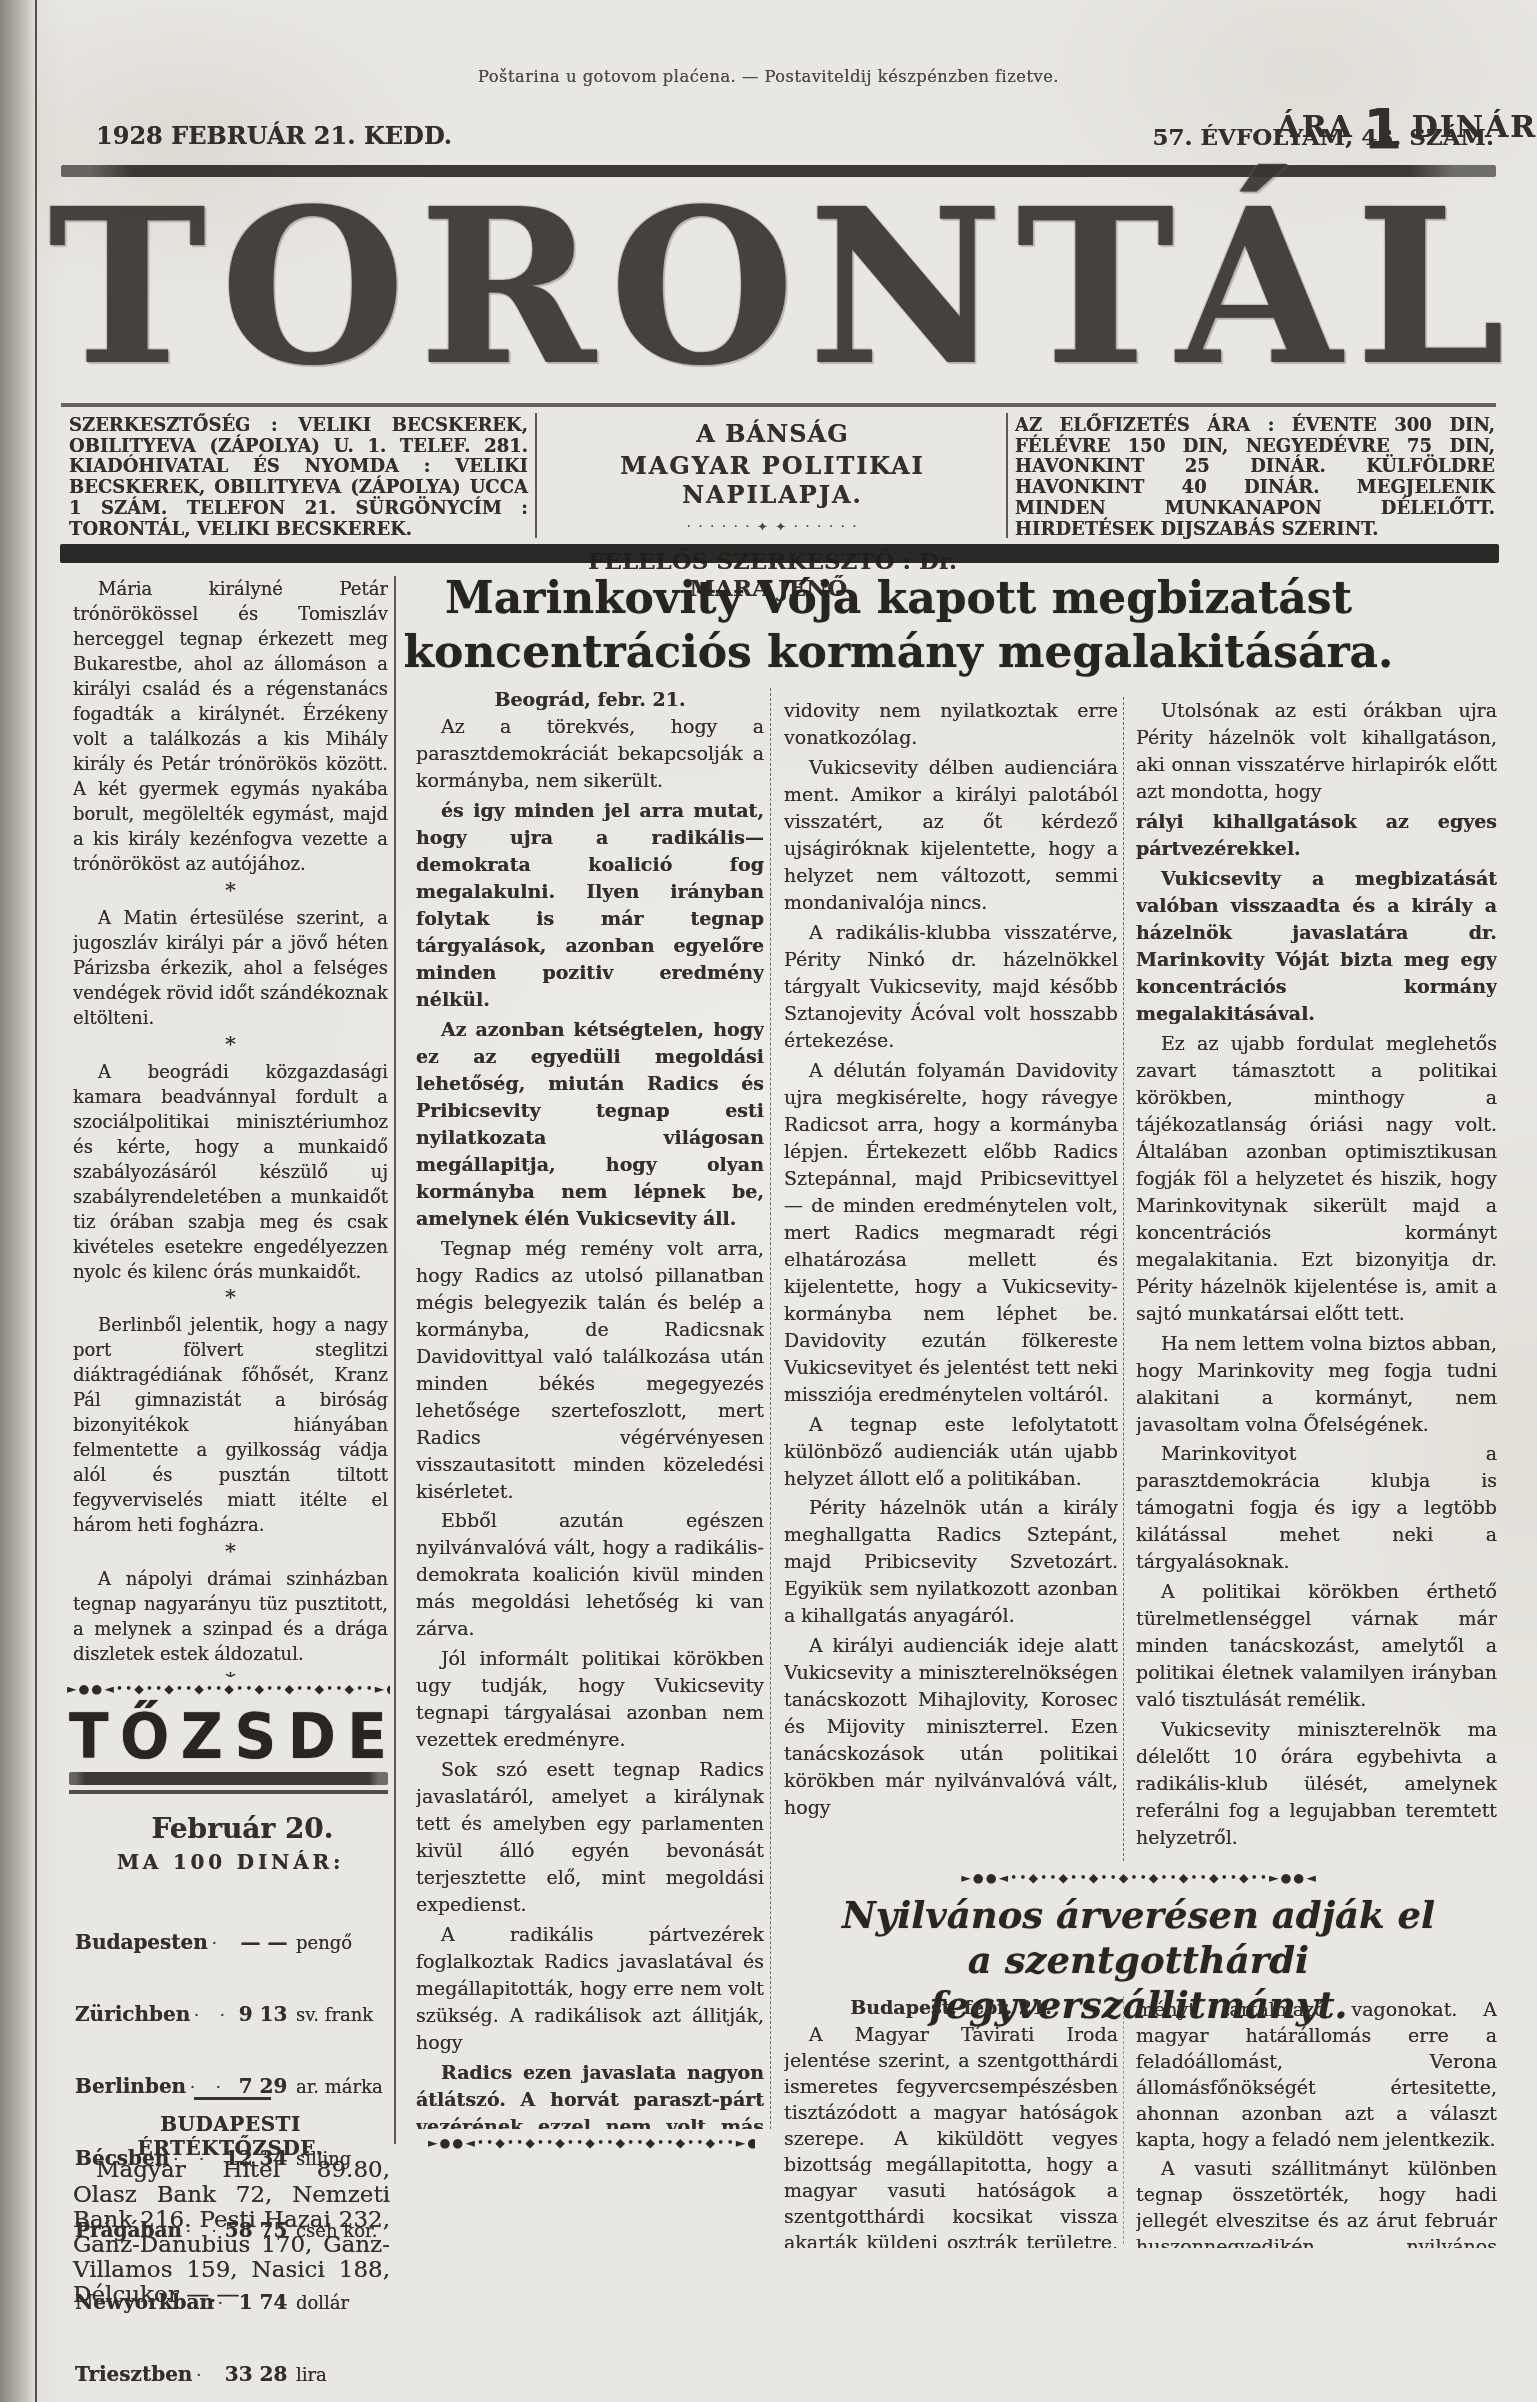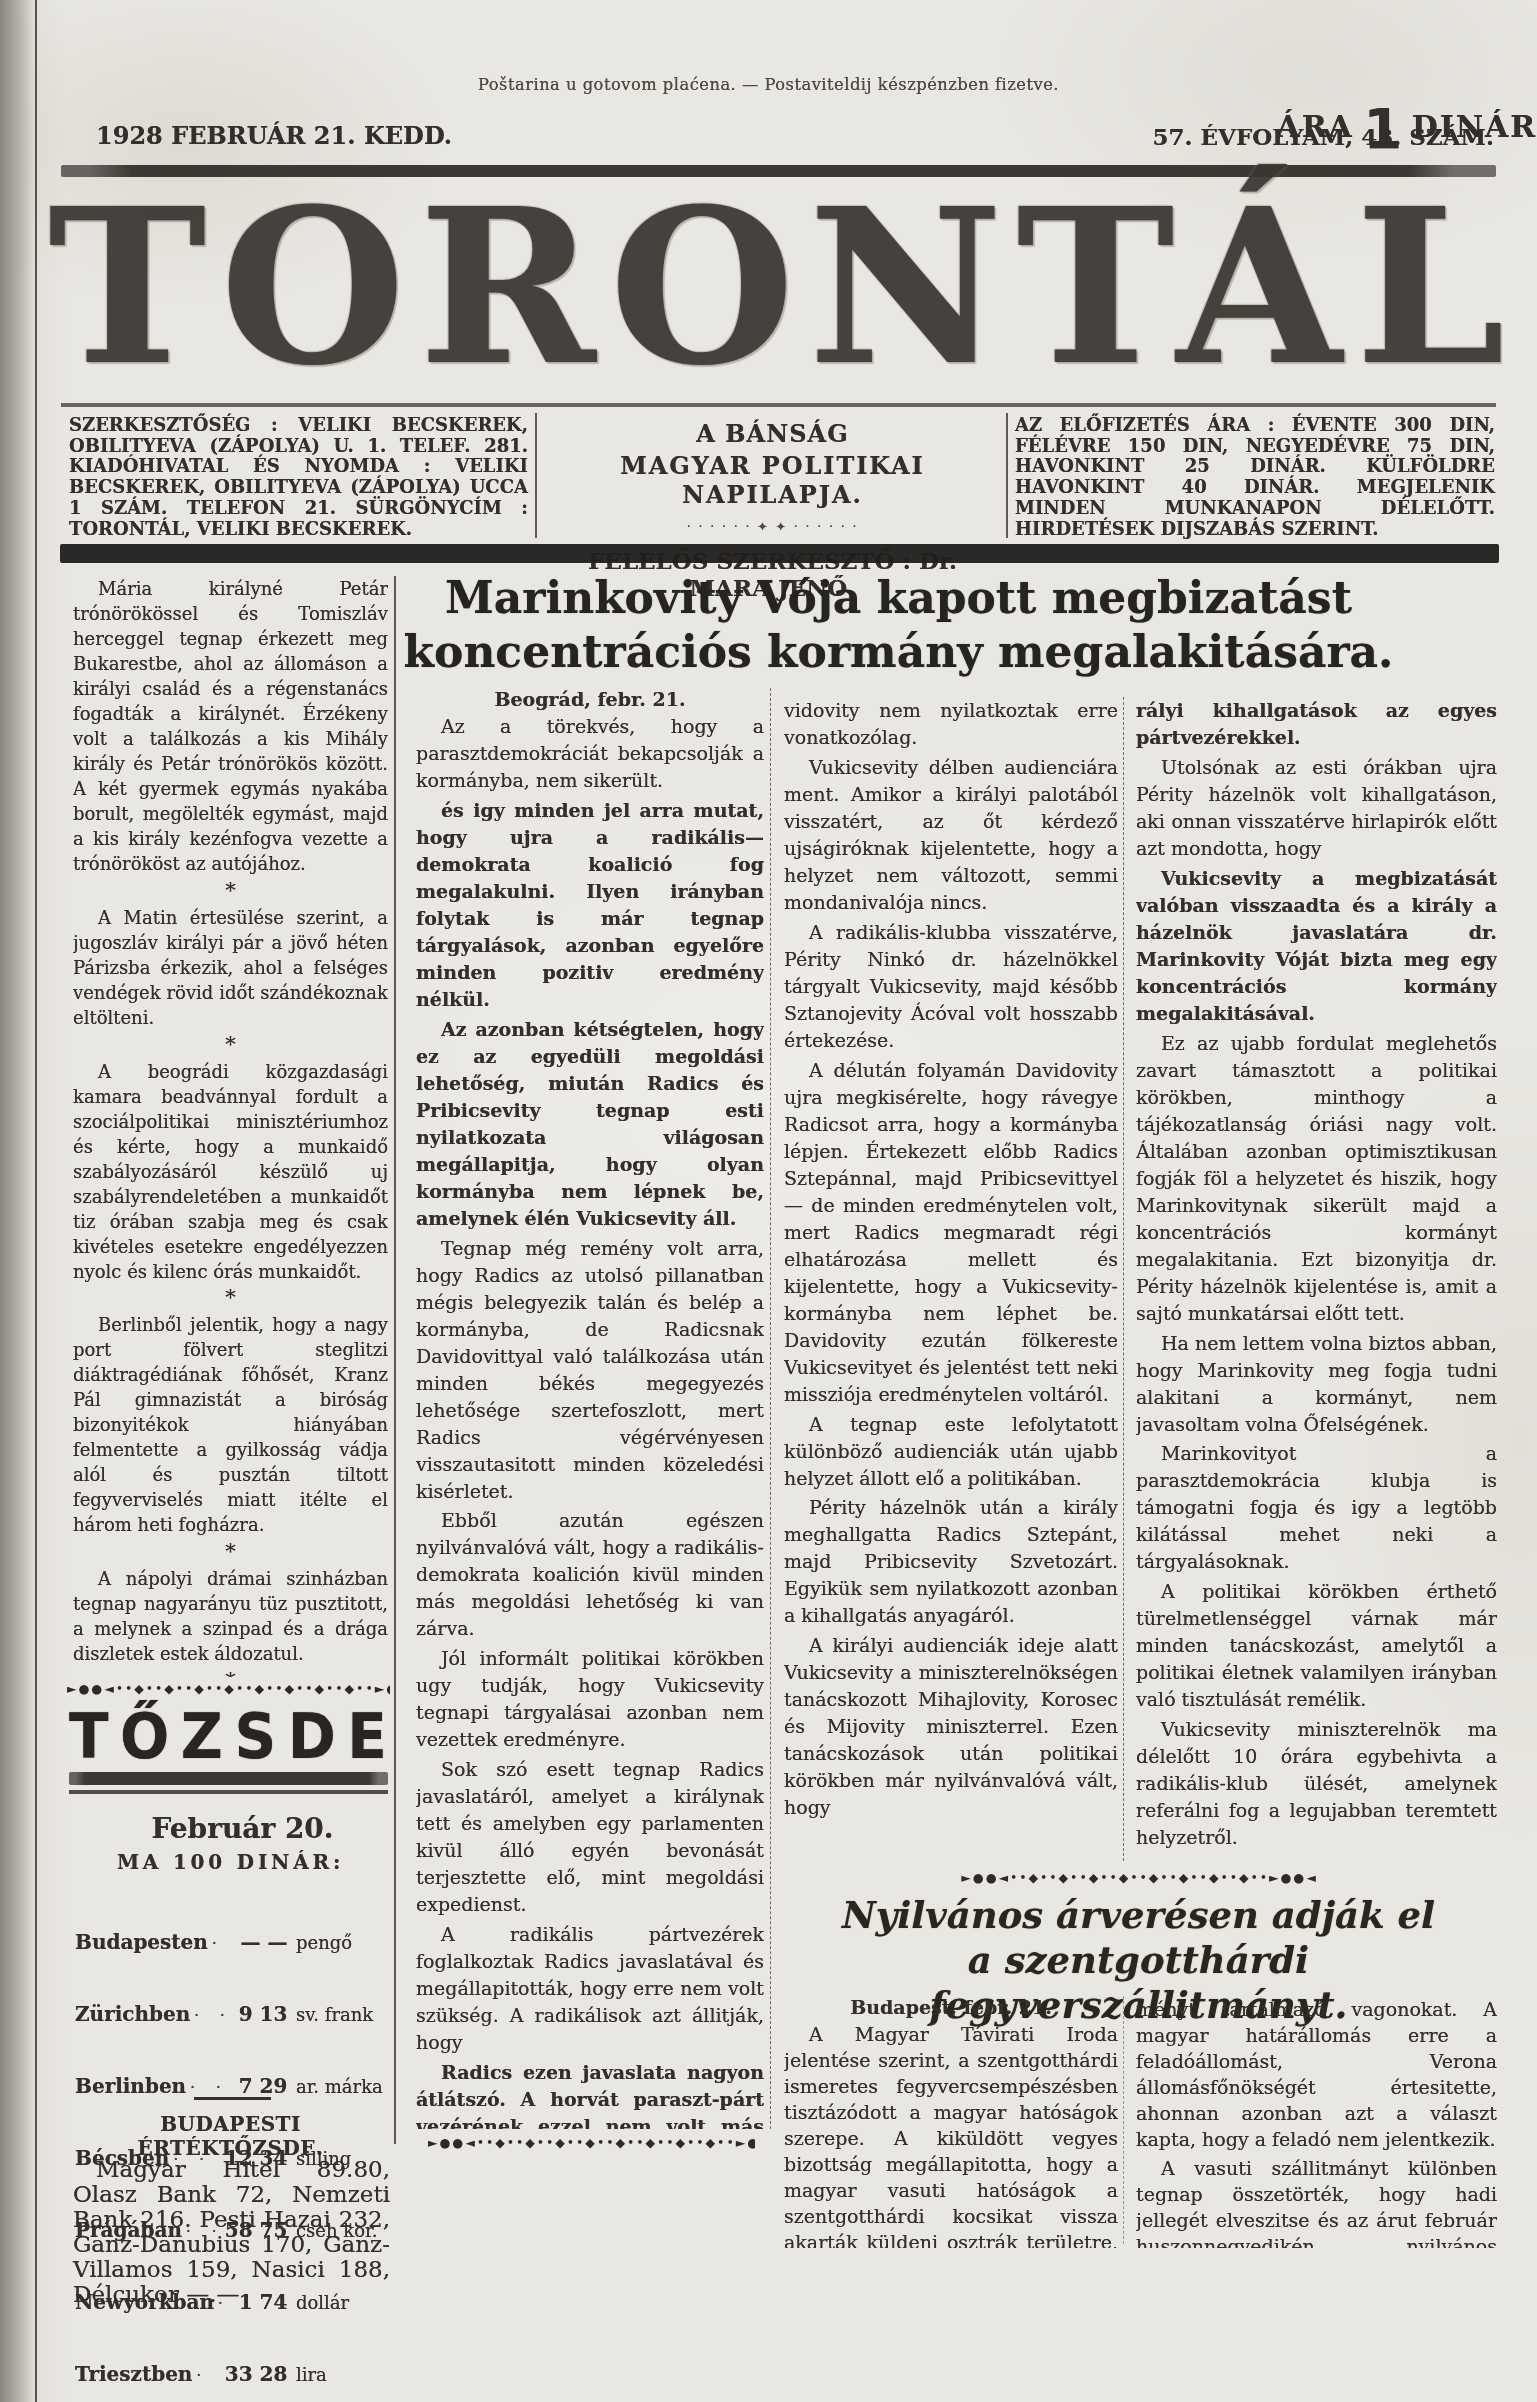--- a/index.html
+++ b/index.html
@@ -36,7 +36,7 @@
        white-space:nowrap;overflow:hidden;}
 
   
-  .postage{left:0;top:67px;width:1537px;text-align:center;font-size:16.3px;letter-spacing:0.5px;color:#4d4943;margin-top:8px;}
+  .postage{left:0;top:67px;width:1537px;text-align:center;font-size:16.3px;letter-spacing:0.5px;color:#4d4943;}
   .date-left{left:96px;top:121px;font-size:24px;font-weight:bold;}
   .price{left:0;top:96px;width:1537px;text-align:right;font-weight:bold;}
   .price .w{font-size:30px;letter-spacing:1.9px;vertical-align:17.3px;}

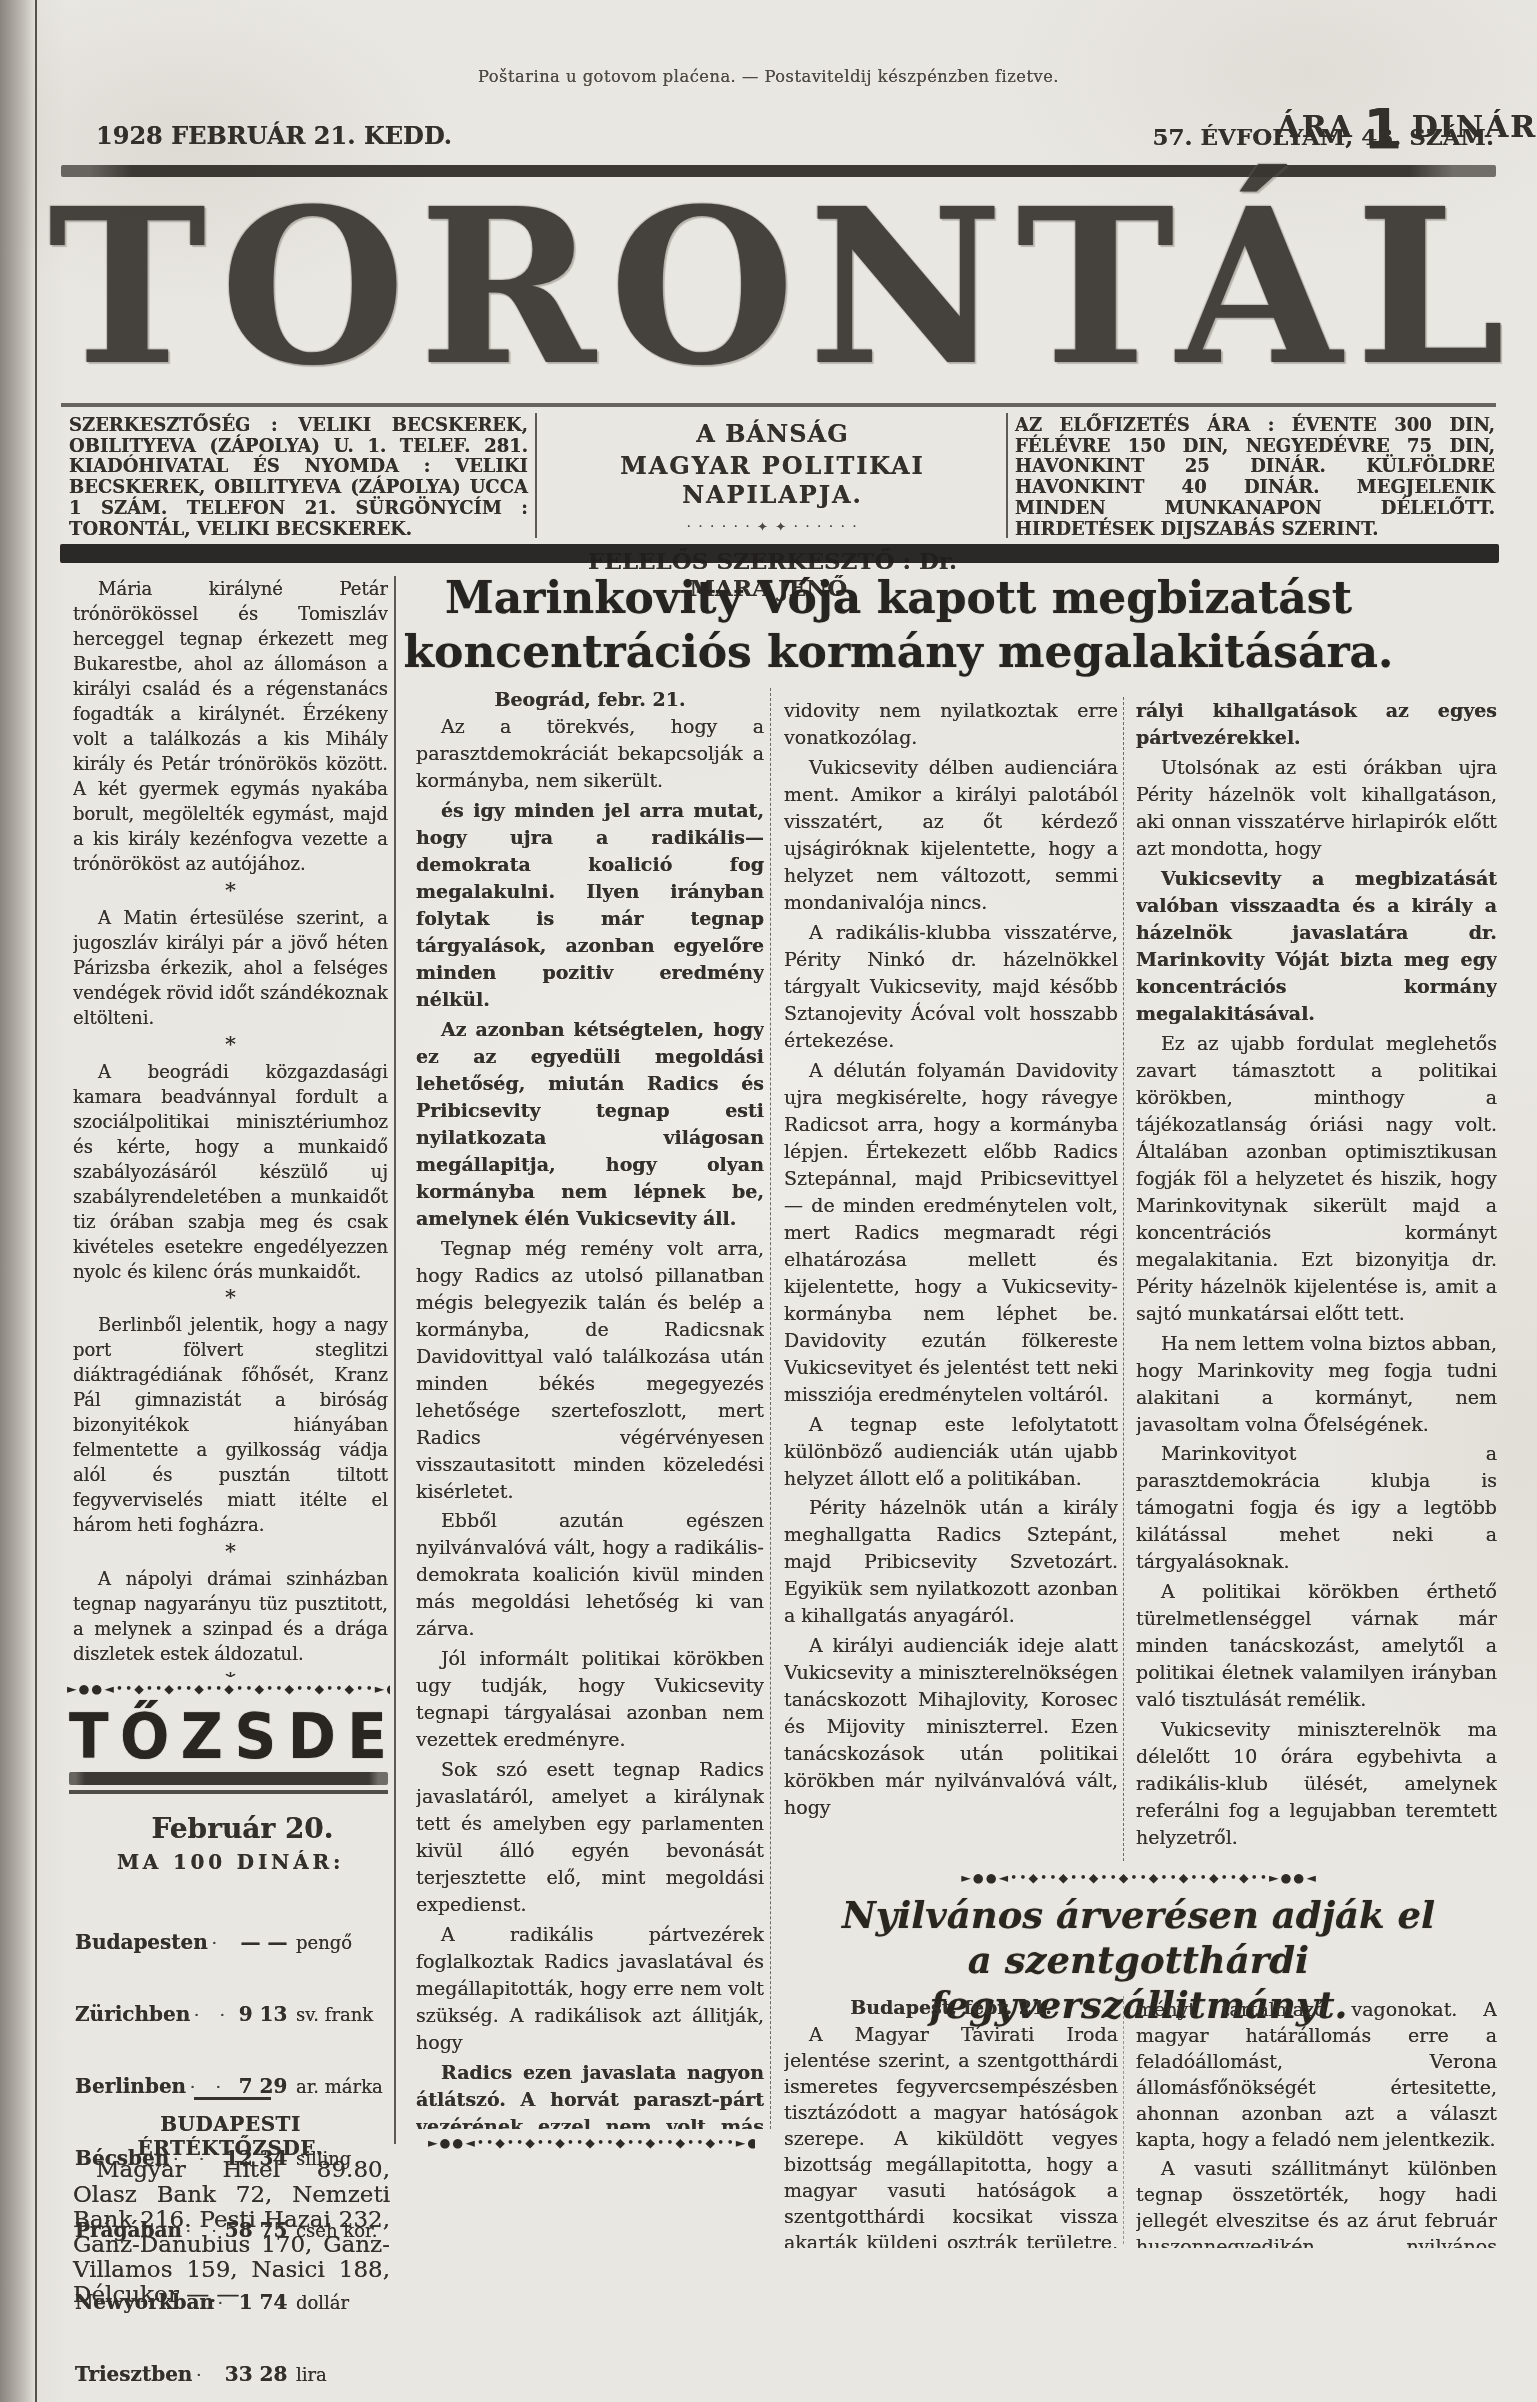--- a/index.html
+++ b/index.html
@@ -229,8 +229,8 @@
     <p class="para">A királyi audienciák ideje alatt Vukicsevity a miniszterelnökségen tanácskozott Mihajlovity, Korosec és Mijovity miniszterrel. Ezen tanácskozások után politikai körökben már nyilvánvalóvá vált, hogy</p>
   </div>
 <div class="abs col ink" style="left:1136px;top:697px;width:361px;height:1164px;">
+    <p class="para">Utolsónak az esti órákban ujra Périty házelnök volt kihallgatáson, aki onnan visszatérve hirlapirók előtt azt mondotta, hogy</p>
     <p class="para cont bold">rályi kihallgatások az egyes pártvezérekkel.</p>
-    <p class="para">Utolsónak az esti órákban ujra Périty házelnök volt kihallgatáson, aki onnan visszatérve hirlapirók előtt azt mondotta, hogy</p>
     <p class="para bold">Vukicsevity a megbizatását valóban visszaadta és a király a házelnök javaslatára dr. Marinkovity Vóját bizta meg egy koncentrációs kormány megalakitásával.</p>
     <p class="para">Ez az ujabb fordulat meglehetős zavart támasztott a politikai körökben, minthogy a tájékozatlanság óriási nagy volt. Általában azonban optimisztikusan fogják föl a helyzetet és hiszik, hogy Marinkovitynak sikerült majd a koncentrációs kormányt megalakitania. Ezt bizonyitja dr. Périty házelnök kijelentése is, amit a sajtó munkatársai előtt tett.</p>
     <p class="para">Ha nem lettem volna biztos abban, hogy Marinkovity meg fogja tudni alakitani a kormányt, nem javasoltam volna Őfelségének.</p>

